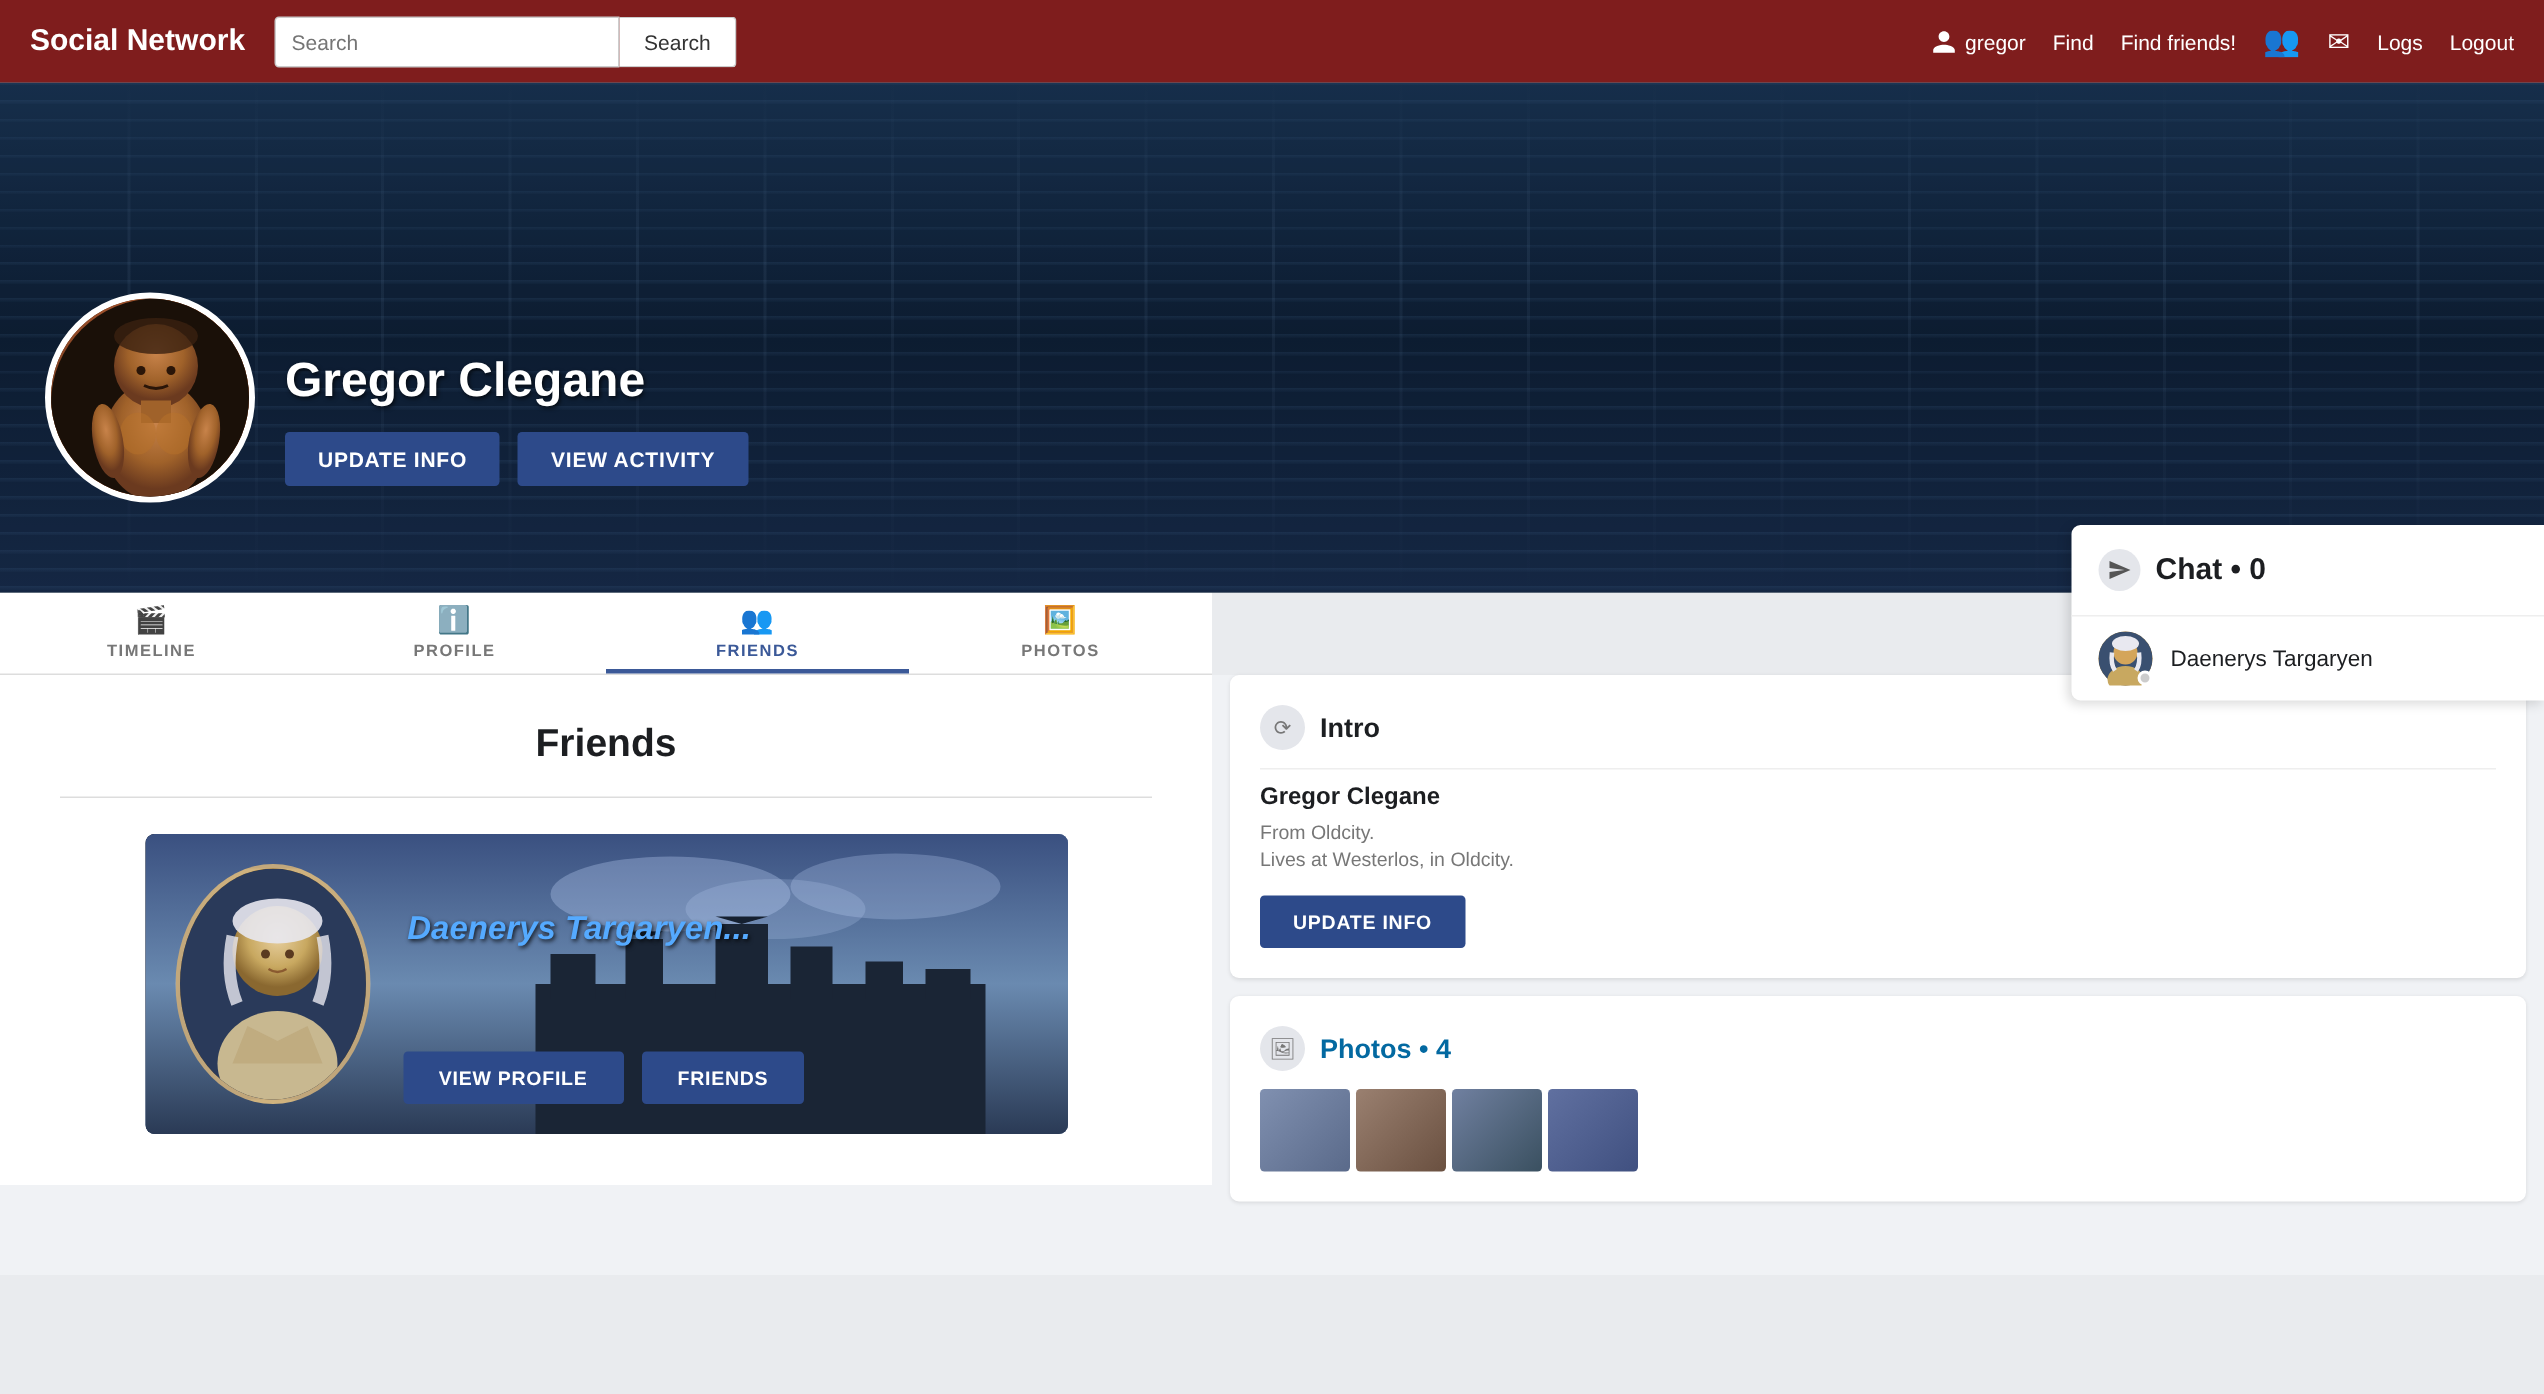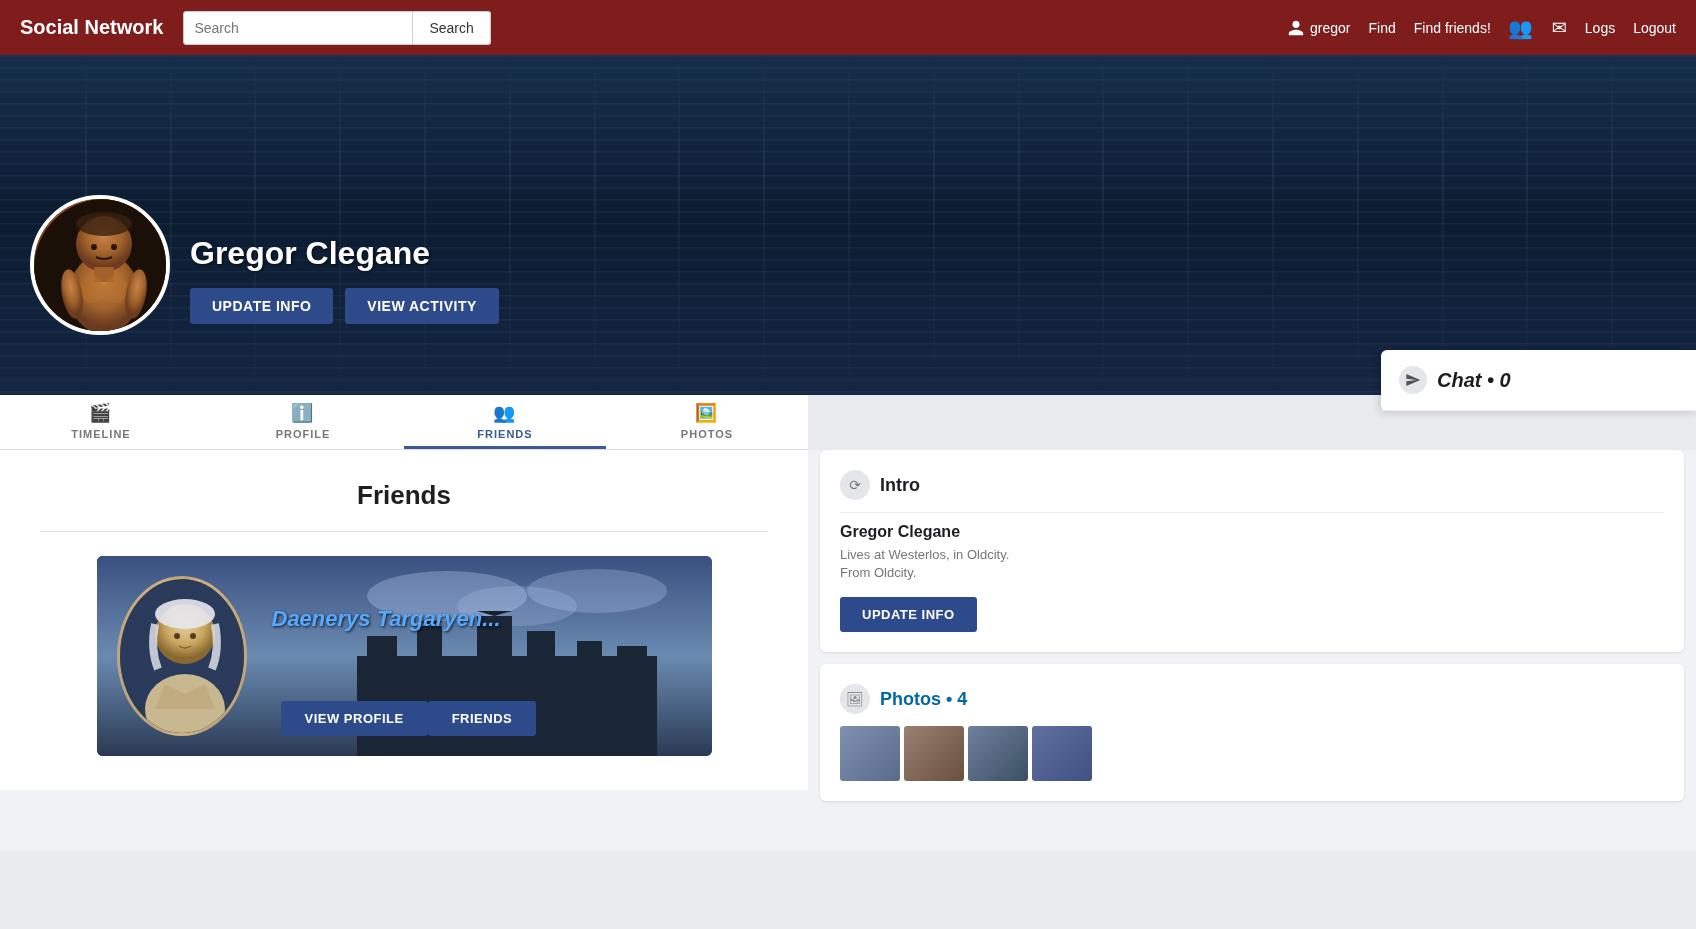--- a/index.html
+++ b/index.html
@@ -352,7 +352,6 @@
       gap: 10px;
       padding: 16px 18px;
       border-bottom: 1px solid #eee;
-      font-style: italic;
     }
     .chat-send-icon {
       width: 28px;

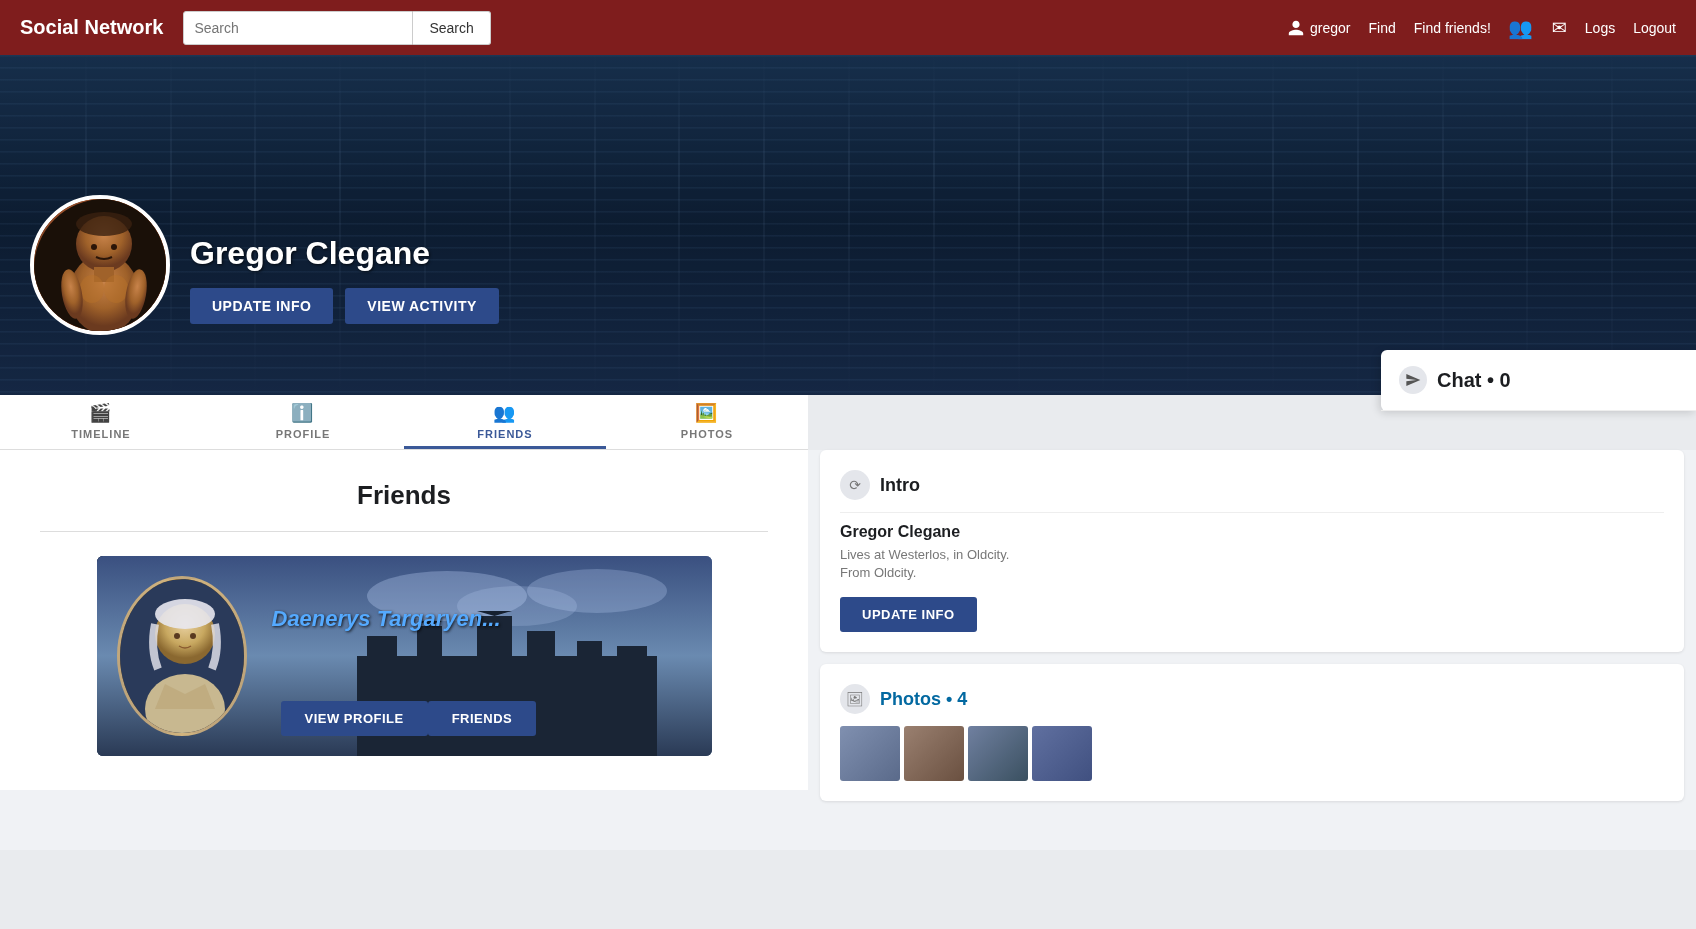--- a/index.html
+++ b/index.html
@@ -650,6 +650,20 @@
     </div>
     <span class="chat-title">Chat • 0</span>
   </div>
+  <div class="chat-user-item">
+    <div class="chat-user-avatar">
+      <div class="chat-status-dot"></div>
+      <svg viewBox="0 0 36 36" width="36" height="36">
+        <circle cx="18" cy="18" r="18" fill="#3a5070"></circle>
+        <circle cx="18" cy="14" r="8" fill="#d4a55a"></circle>
+        <ellipse cx="18" cy="32" rx="12" ry="9" fill="#c8a860"></ellipse>
+        <ellipse cx="18" cy="8" rx="9" ry="5" fill="#e8e8f0"></ellipse>
+        <path d="M9 14 Q8 22 11 26" stroke="#e8e8f0" stroke-width="3" fill="none"></path>
+        <path d="M27 14 Q28 22 25 26" stroke="#e8e8f0" stroke-width="3" fill="none"></path>
+      </svg>
+    </div>
+    <span class="chat-user-name">Daenerys Targaryen</span>
+  </div>
 </div>
 
 </body></html>

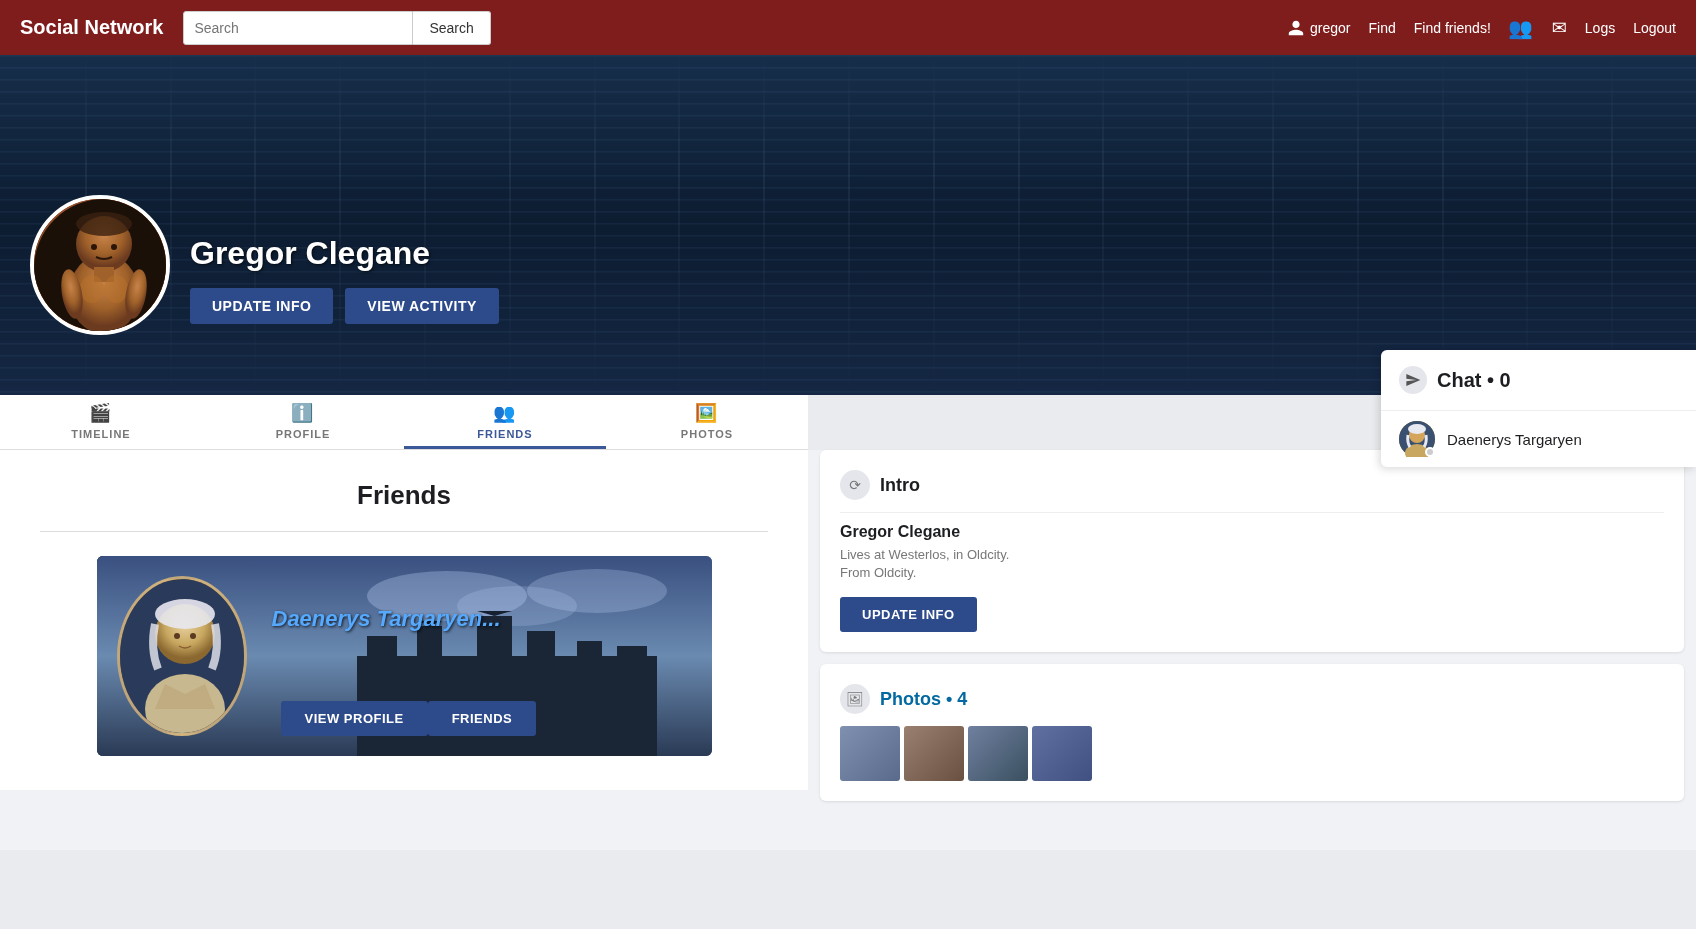--- a/index.html
+++ b/index.html
@@ -621,8 +621,8 @@
       </div>
       <hr class="widget-divider">
       <div class="intro-name">Gregor Clegane</div>
+      <div class="intro-detail">From Oldcity.</div>
       <div class="intro-detail">Lives at Westerlos, in Oldcity.</div>
-      <div class="intro-detail">From Oldcity.</div>
       <button class="btn-update-info">UPDATE INFO</button>
     </div>
 

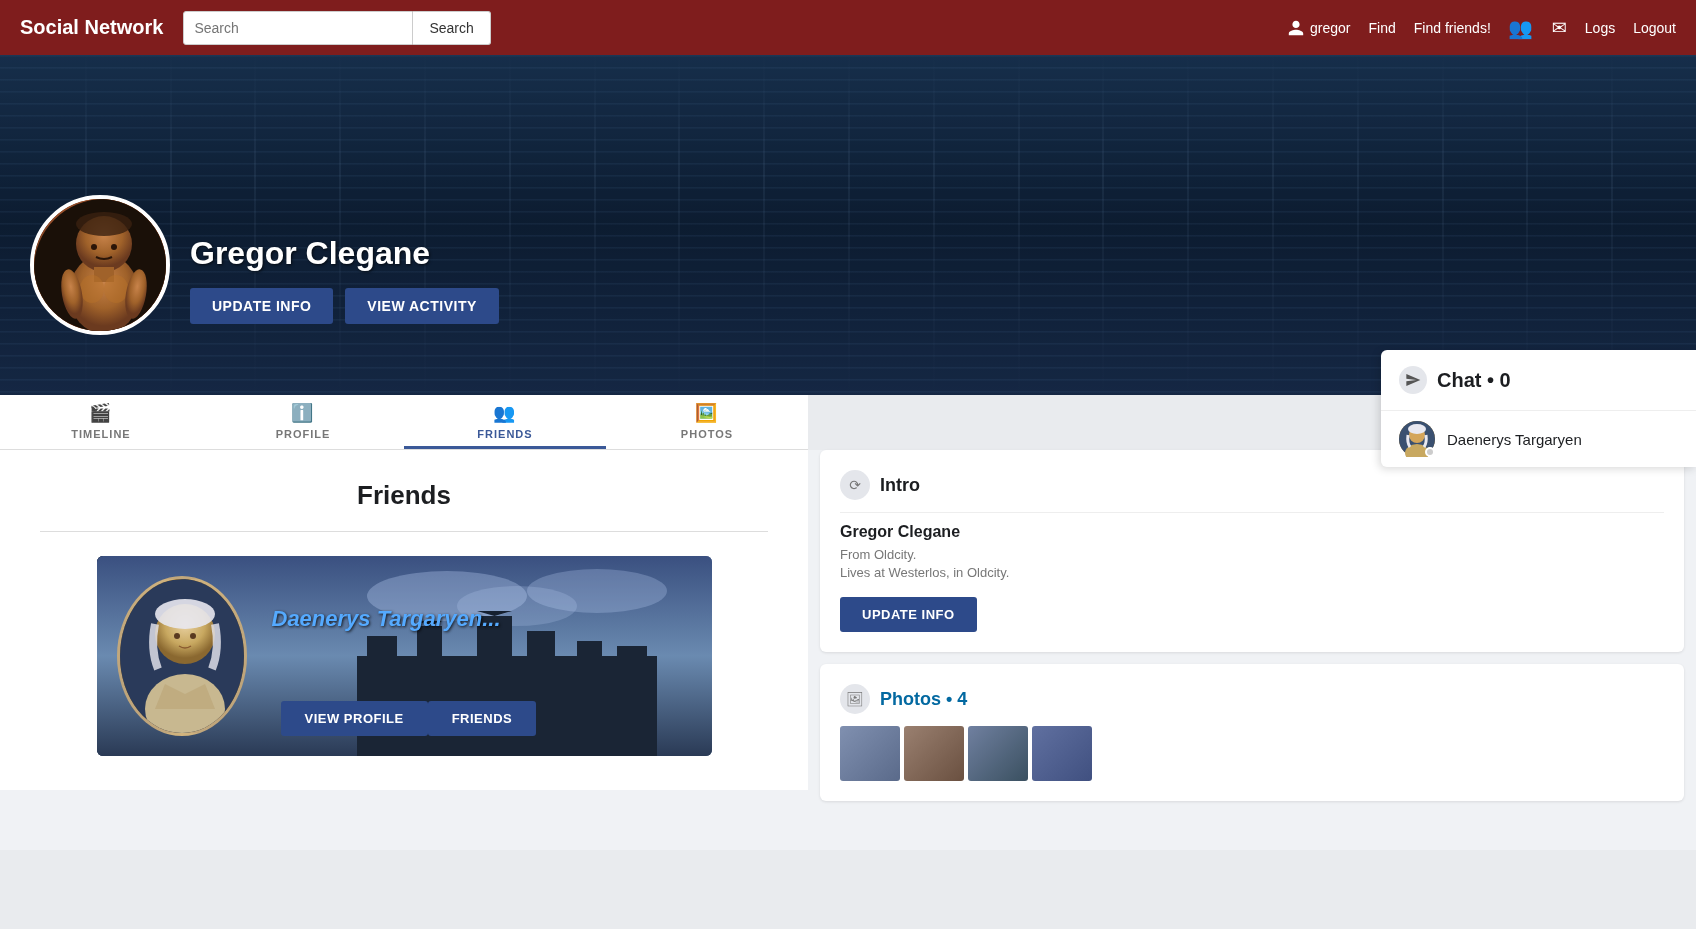--- a/index.html
+++ b/index.html
@@ -251,8 +251,9 @@
     .friend-buttons {
       position: absolute;
       bottom: 20px;
-      left: 184px;
-      display: flex;
+      left: 172px;
+      display: flex;
+      gap: 12px;
     }
     .btn-friend-action {
       background: #2d4a8a;

